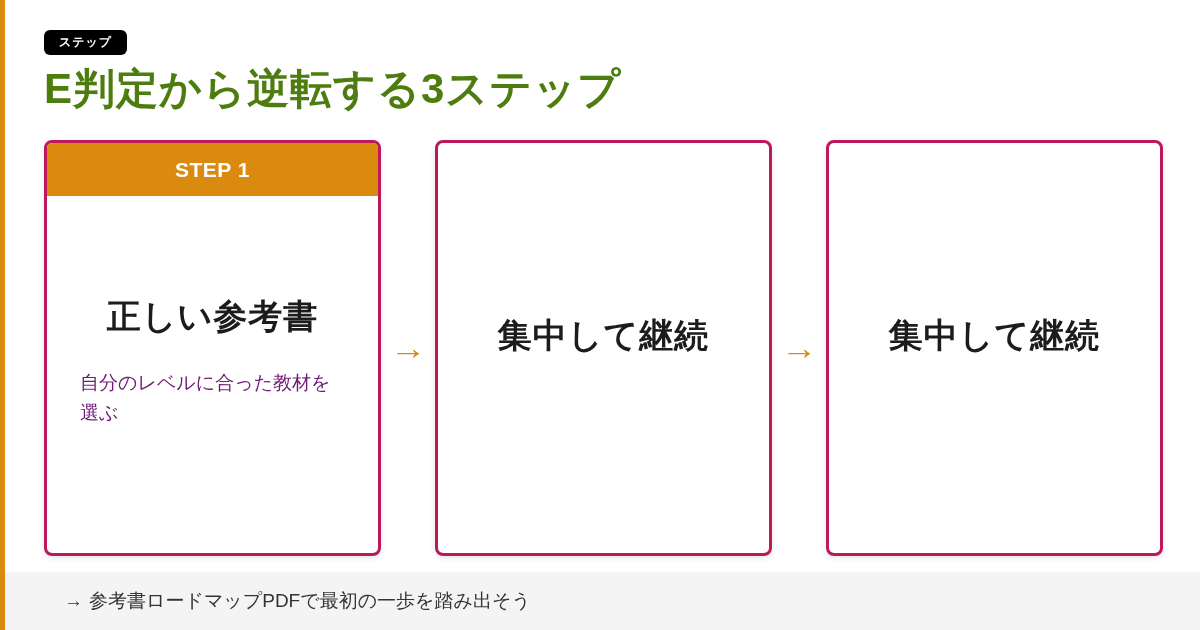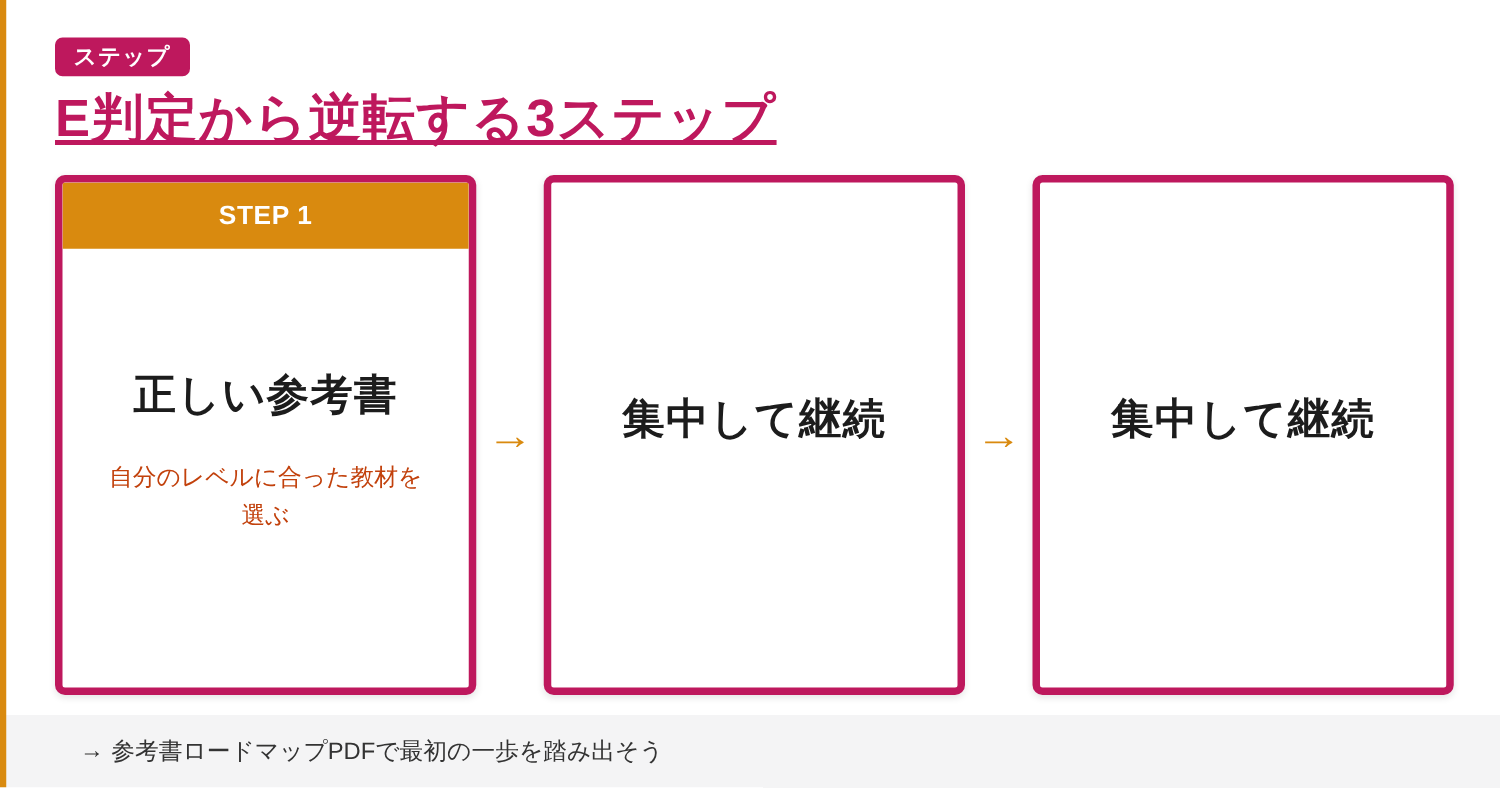--- a/index.html
+++ b/index.html
@@ -35,9 +35,9 @@
   }
   .badge {
     display: inline-block;
-    background: #be185d;
+    background: #000000;
     color: #ffffff;
-    font-size: 18px;
+    font-size: 12px;
     font-weight: bold;
     line-height: 1;
     padding: 6px 15px 7px 15px;

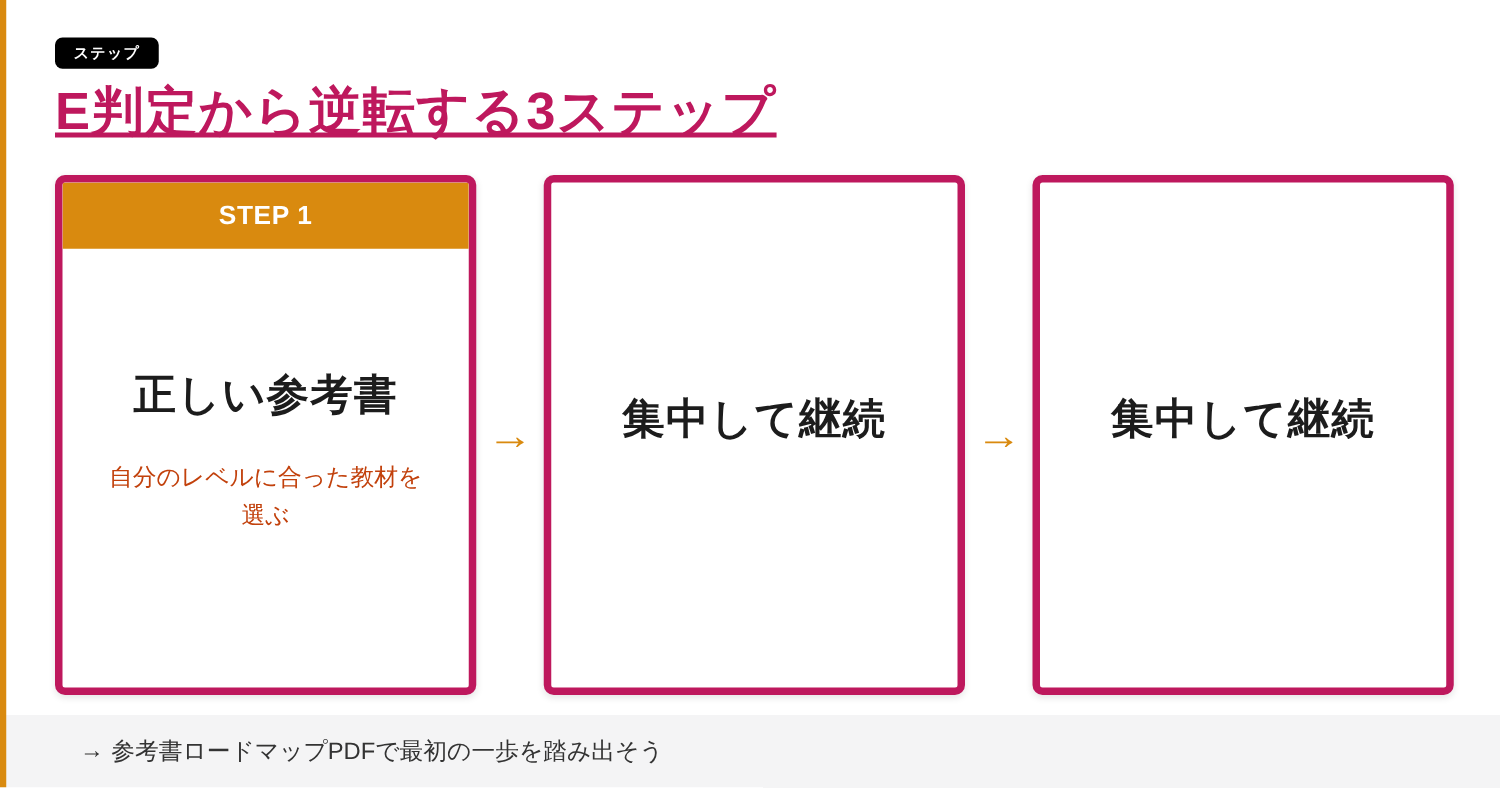--- a/index.html
+++ b/index.html
@@ -48,10 +48,9 @@
     margin: 11px 0 0 0;
     font-size: 42px;
     font-weight: 800;
-    color: #be185d;
+    color: #4d7c0f;
     letter-spacing: 1px;
     line-height: 1.1;
-    text-decoration: underline;
   }
 
   

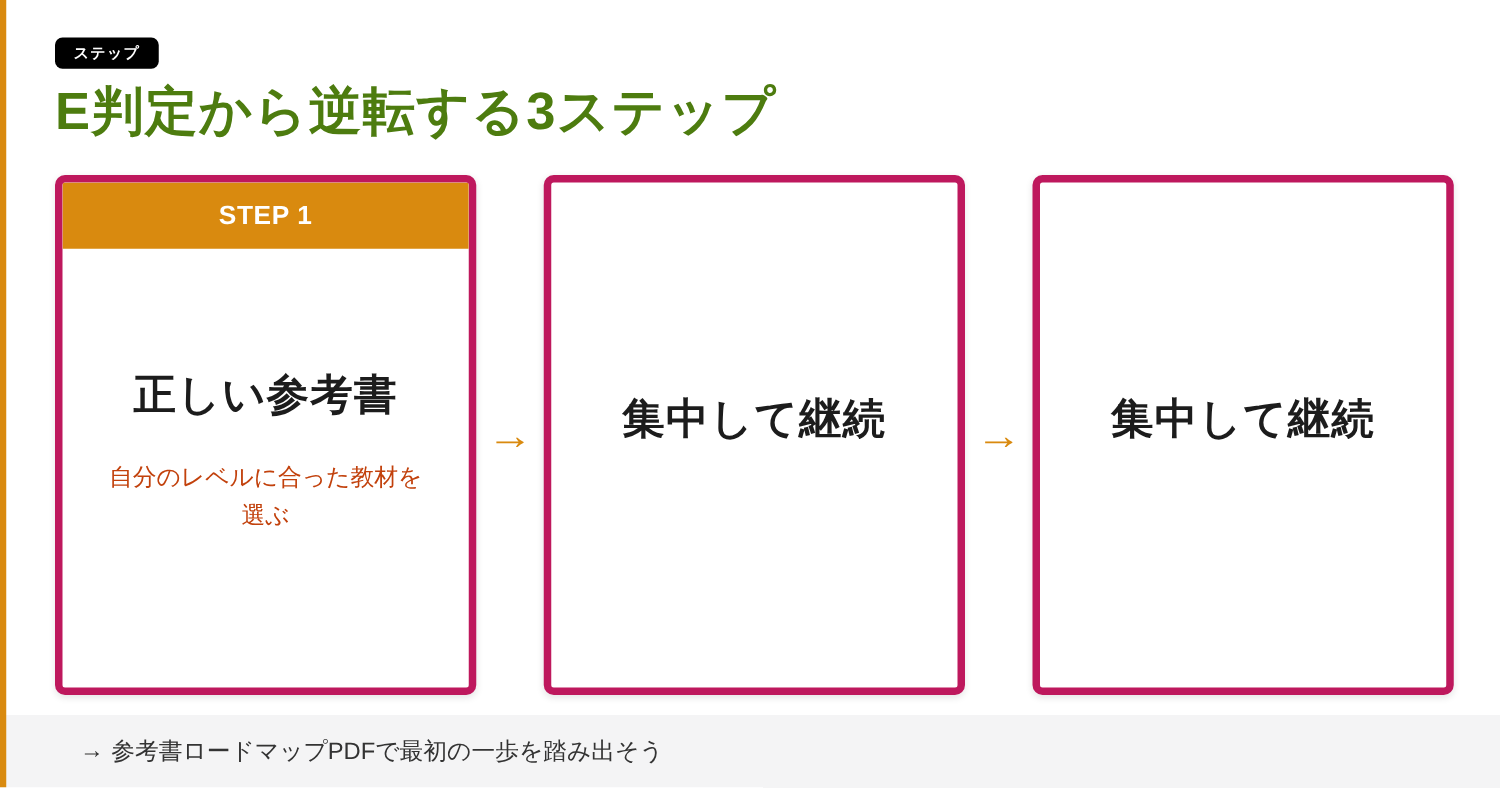--- a/index.html
+++ b/index.html
@@ -66,7 +66,7 @@
   .step-card {
     width: 337px;
     background: #ffffff;
-    border: 6px solid #be185d;
+    border: 3px solid #be185d;
     border-radius: 8px;
     box-shadow: 0 2px 6px rgba(0,0,0,0.10);
     display: flex;

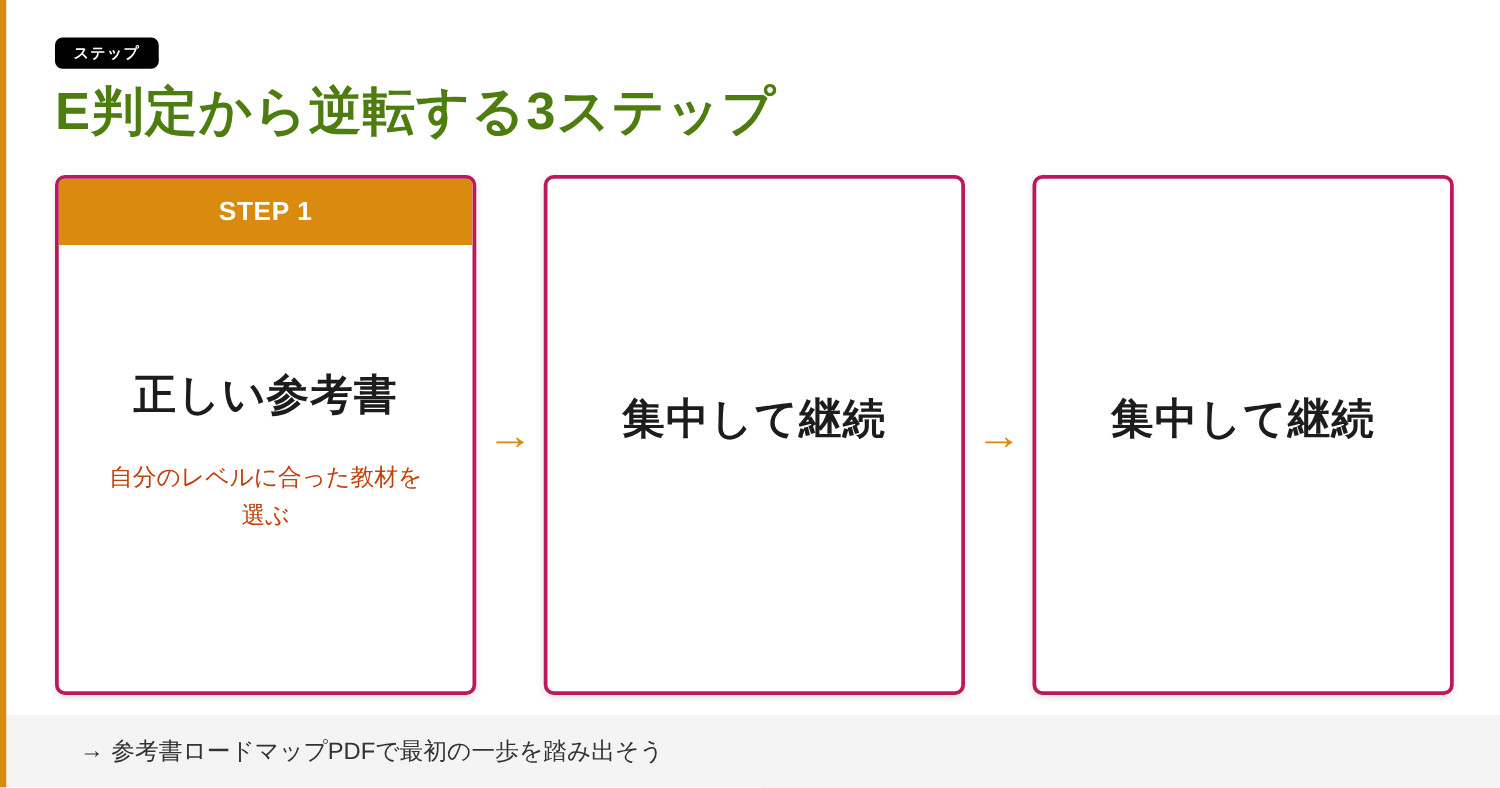--- a/index.html
+++ b/index.html
@@ -91,7 +91,6 @@
     flex-direction: column;
     justify-content: center;
     align-items: center;
-    text-align: center;
     padding: 0 17px 10px 17px;
   }
   .step-heading {

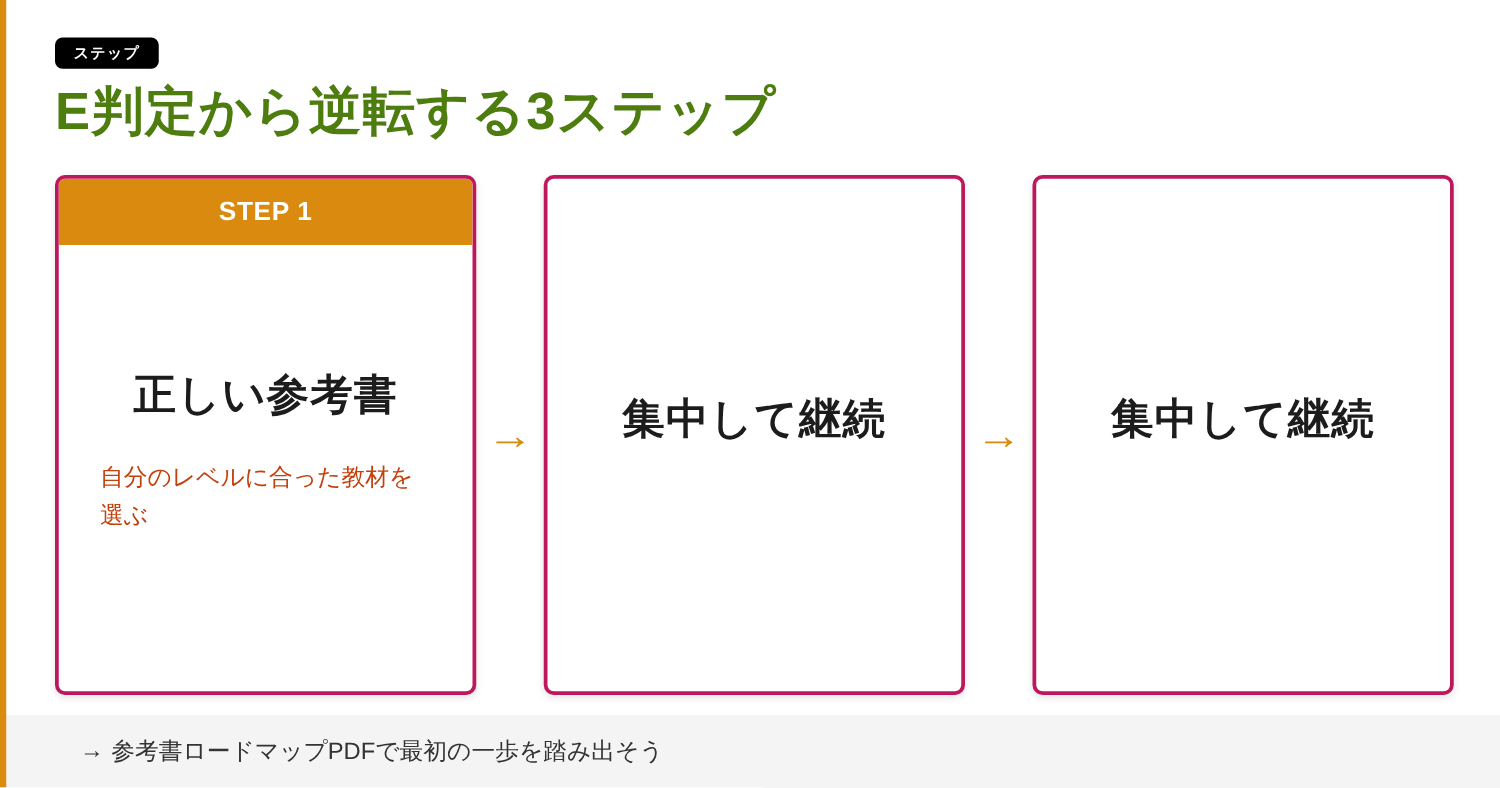--- a/index.html
+++ b/index.html
@@ -103,7 +103,7 @@
   }
   .step-description {
     font-size: 19px;
-    color: #c2410c;
+    color: #701a75;
     line-height: 1.55;
     margin: 16px;
     max-width: 300px;

